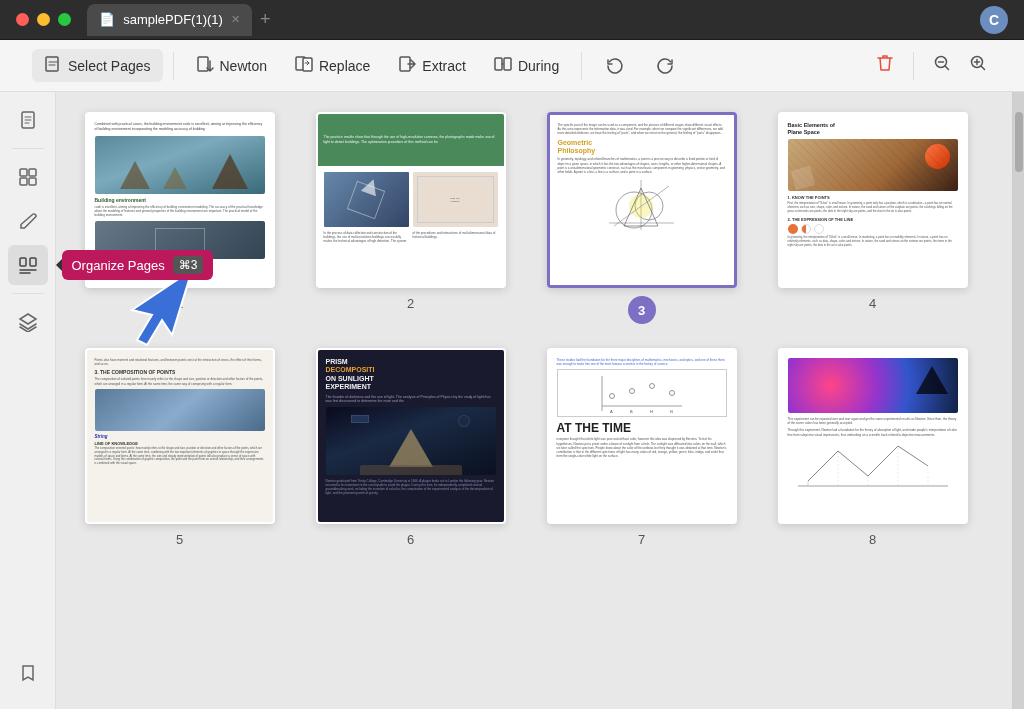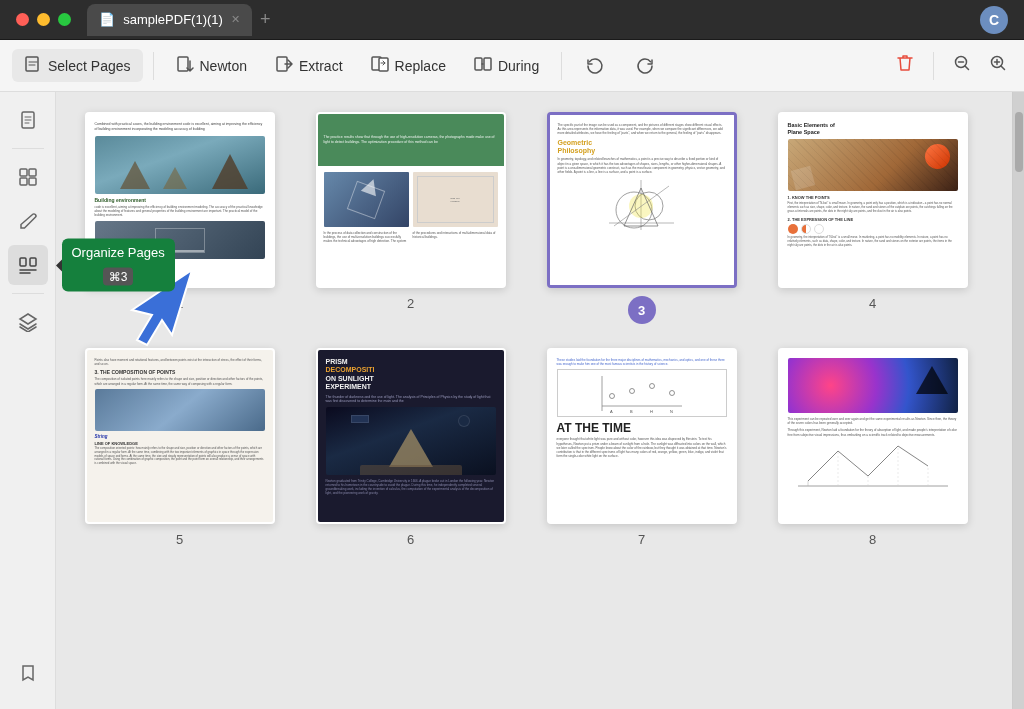--- a/index.html
+++ b/index.html
@@ -89,7 +89,7 @@
       height: 52px;
       display: flex;
       align-items: center;
-      padding: 0 12px;
+      padding: 0 32px;
       gap: 4px;
       border-bottom: 1px solid #ddd;
     }

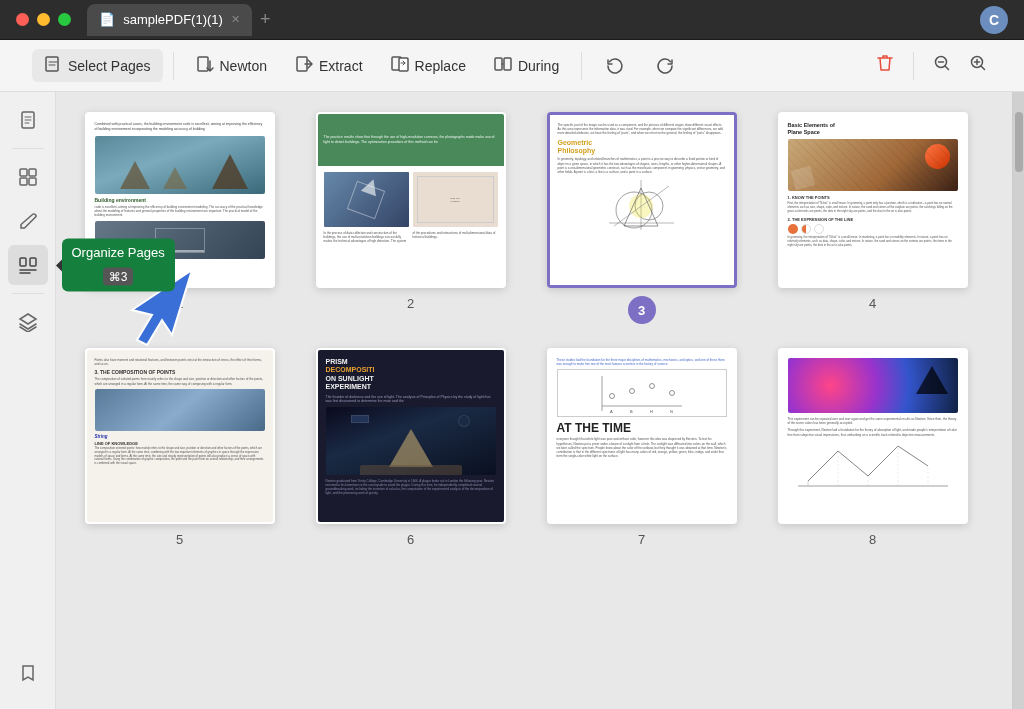--- a/index.html
+++ b/index.html
@@ -340,21 +340,21 @@
   <button class="toolbar-btn">
     <span>
       <svg width="18" height="18" viewBox="0 0 18 18" fill="none">
-        <rect x="2" y="2" width="10" height="14" rx="1" stroke="#555" stroke-width="1.5" fill="none"></rect>
-        <path d="M13 5l4 4-4 4M17 9H10" stroke="#555" stroke-width="1.5" stroke-linecap="round" stroke-linejoin="round"></path>
+        <rect x="1" y="2" width="9" height="13" rx="1" stroke="#555" stroke-width="1.5" fill="none"></rect>
+        <rect x="8" y="3" width="9" height="13" rx="1" stroke="#555" stroke-width="1.5" fill="white"></rect>
+        <path d="M10 8h4M12 6l2 2-2 2" stroke="#555" stroke-width="1" stroke-linecap="round" stroke-linejoin="round"></path>
       </svg>
     </span>
-    <span>Extract</span>
+    <span>Replace</span>
   </button>
   <button class="toolbar-btn">
     <span>
       <svg width="18" height="18" viewBox="0 0 18 18" fill="none">
-        <rect x="1" y="2" width="9" height="13" rx="1" stroke="#555" stroke-width="1.5" fill="none"></rect>
-        <rect x="8" y="3" width="9" height="13" rx="1" stroke="#555" stroke-width="1.5" fill="white"></rect>
-        <path d="M10 8h4M12 6l2 2-2 2" stroke="#555" stroke-width="1" stroke-linecap="round" stroke-linejoin="round"></path>
+        <rect x="2" y="2" width="10" height="14" rx="1" stroke="#555" stroke-width="1.5" fill="none"></rect>
+        <path d="M13 5l4 4-4 4M17 9H10" stroke="#555" stroke-width="1.5" stroke-linecap="round" stroke-linejoin="round"></path>
       </svg>
     </span>
-    <span>Replace</span>
+    <span>Extract</span>
   </button>
   <button class="toolbar-btn">
     <span>

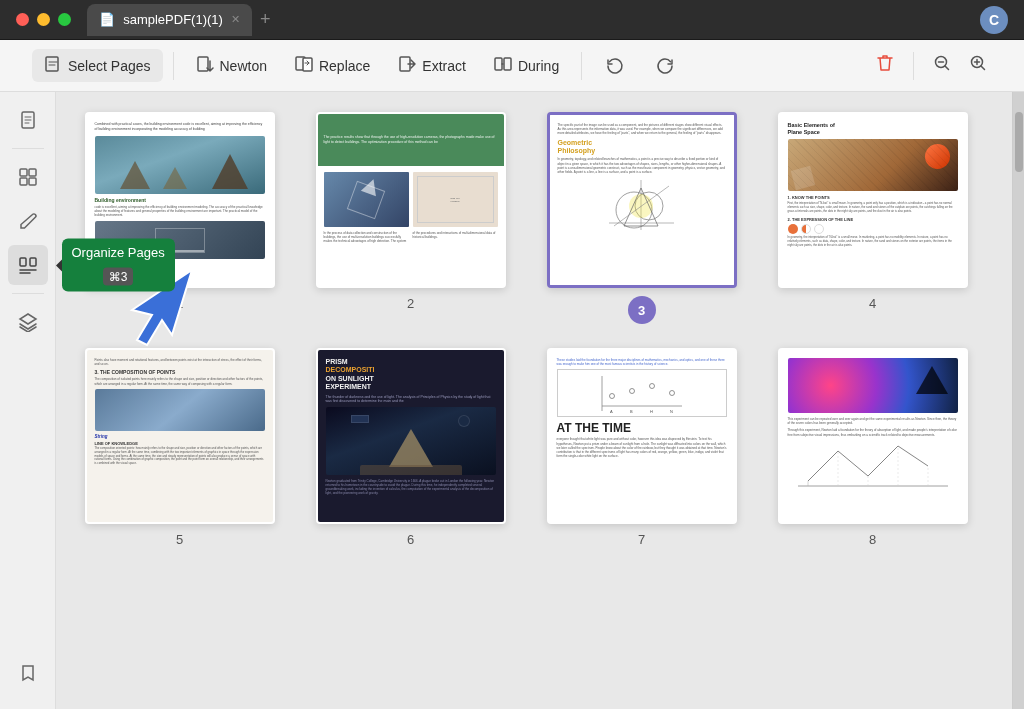--- a/index.html
+++ b/index.html
@@ -179,7 +179,7 @@
       left: 54px;
       top: 50%;
       transform: translateY(-50%);
-      background: #15803d;
+      background: #be185d;
       color: white;
       padding: 6px 10px;
       border-radius: 6px;
@@ -189,7 +189,6 @@
       display: flex;
       align-items: center;
       gap: 8px;
-      flex-direction: column;
     }
     .tooltip::before {
       content: '';

